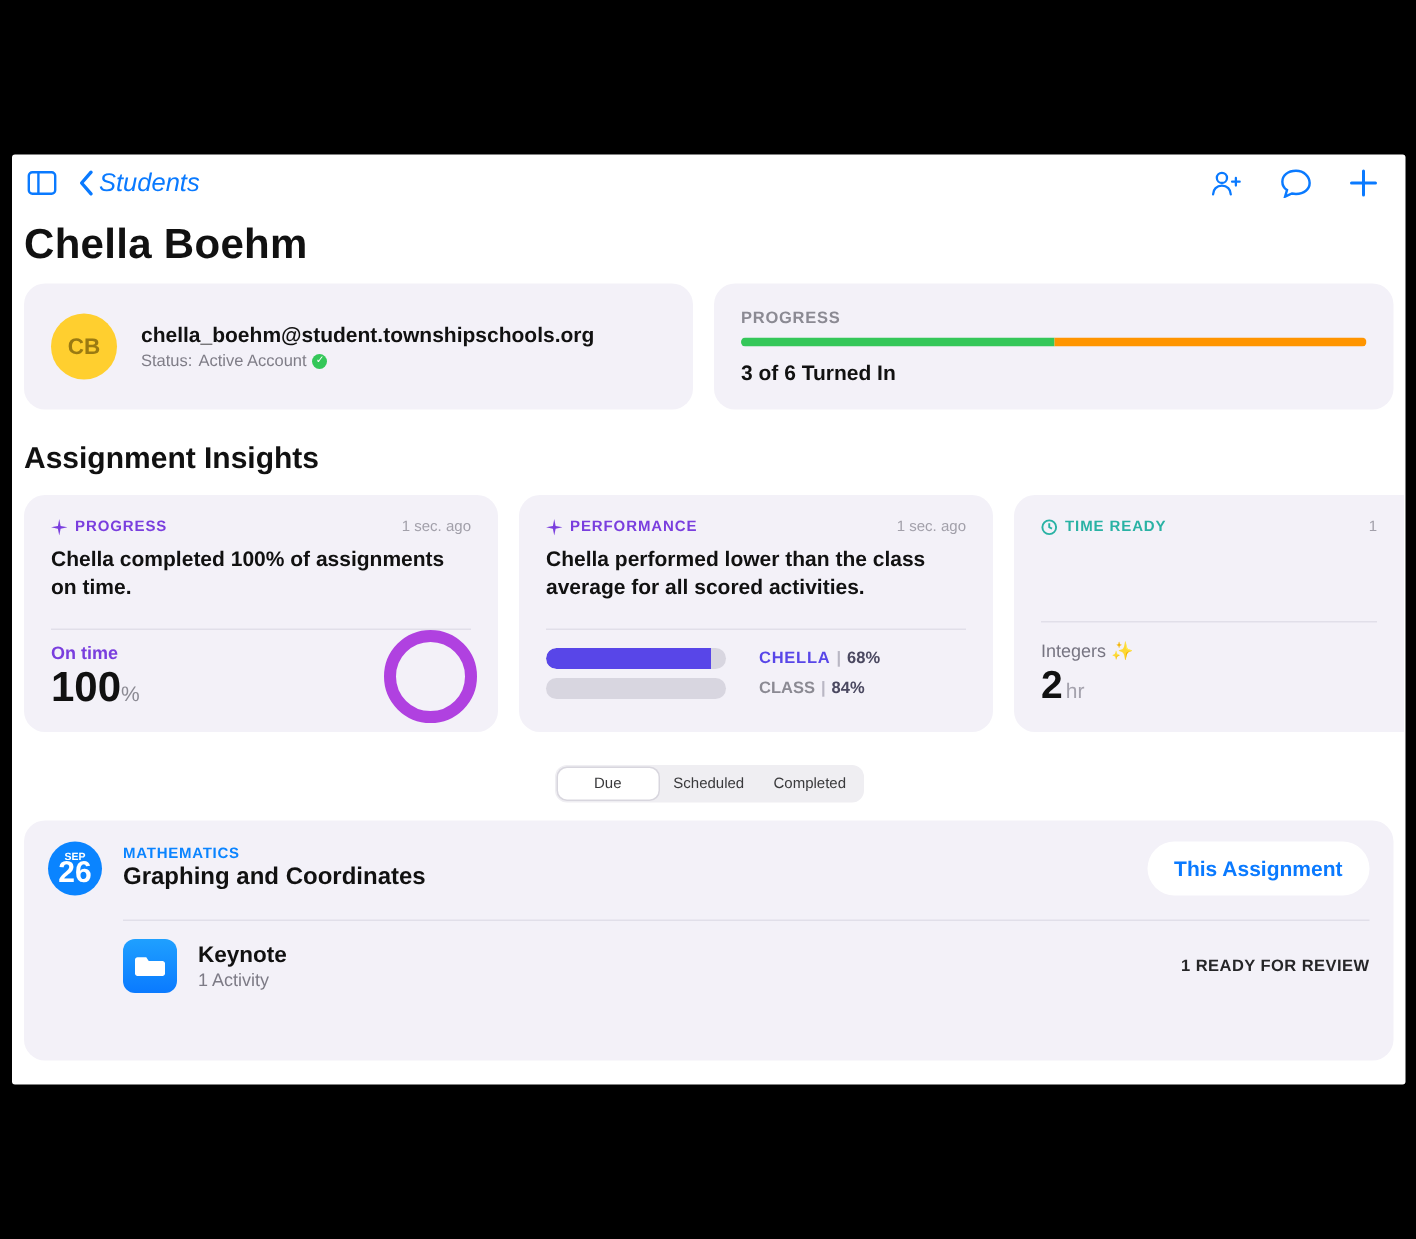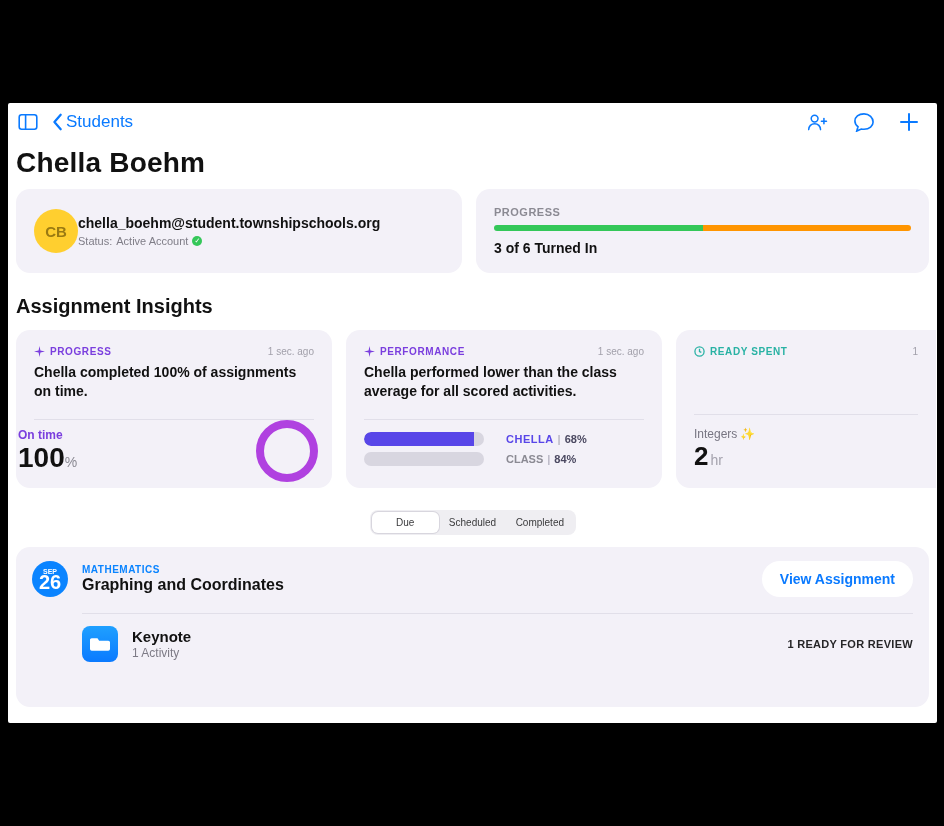--- a/index.html
+++ b/index.html
@@ -32,7 +32,7 @@
   }
   .topnav-left { display: flex; align-items: center; gap: 14px; }
   .icon-btn { color: #0a7aff; display: inline-flex; align-items: center; cursor: pointer; }
-  .back-link { display: inline-flex; align-items: center; color: #0a7aff; font-size: 17px; cursor: pointer; }
+  .back-link { display: inline-flex; align-items: center; color: #0a7aff; font-size: 17px; cursor: pointer; font-style: italic; }
   .back-link svg { margin-right: 2px; }
   .topnav-right { display: flex; align-items: center; gap: 24px; margin-right: 8px; }
 

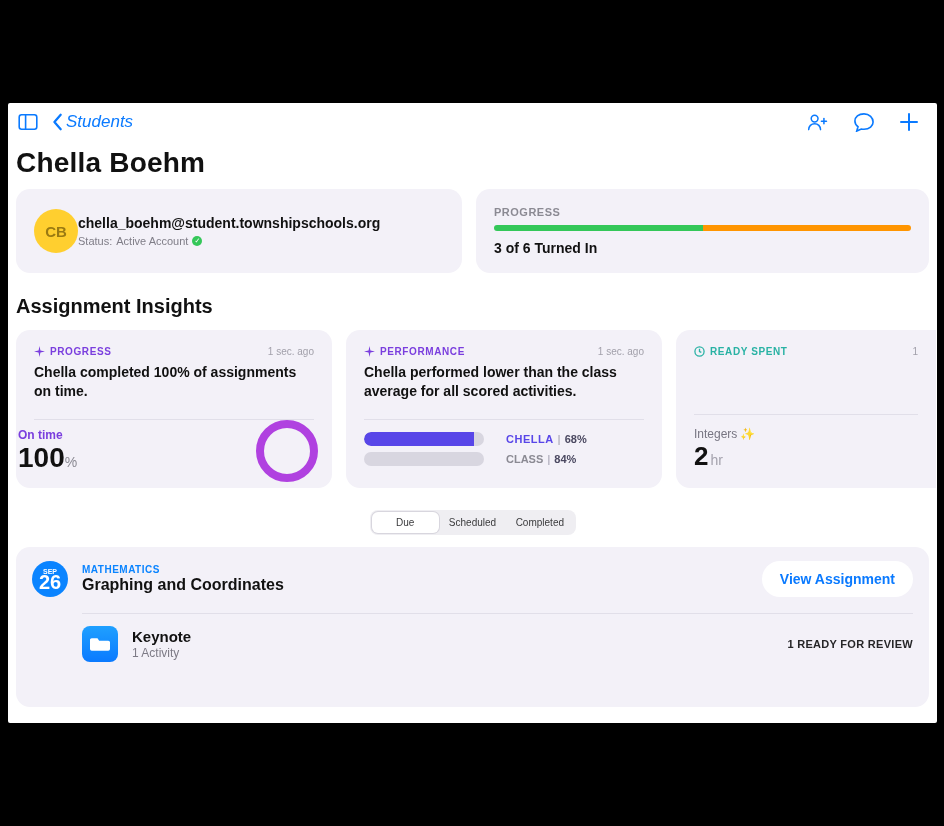--- a/index.html
+++ b/index.html
@@ -59,6 +59,7 @@
     flex: 0 0 446px;
     display: flex;
     align-items: center;
+    gap: 16px;
     height: 84px;
   }
   .avatar {

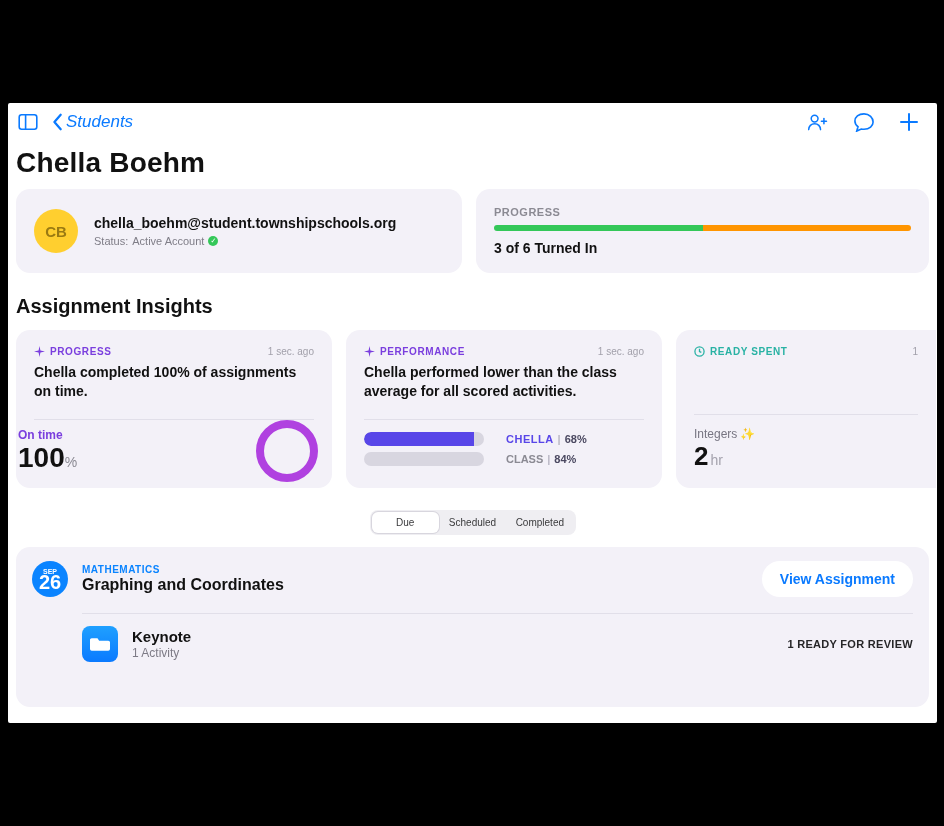--- a/index.html
+++ b/index.html
@@ -330,7 +330,7 @@
           <circle cx="6" cy="6" r="5"></circle>
           <path d="M6 3v3l2 1"></path>
         </svg>
-        <span class="insight-tag tag-teal">READY SPENT</span>
+        <span class="insight-tag tag-teal">TIME READY</span>
         <span class="insight-time">1</span>
       </div>
       <div class="insight-divider"></div>

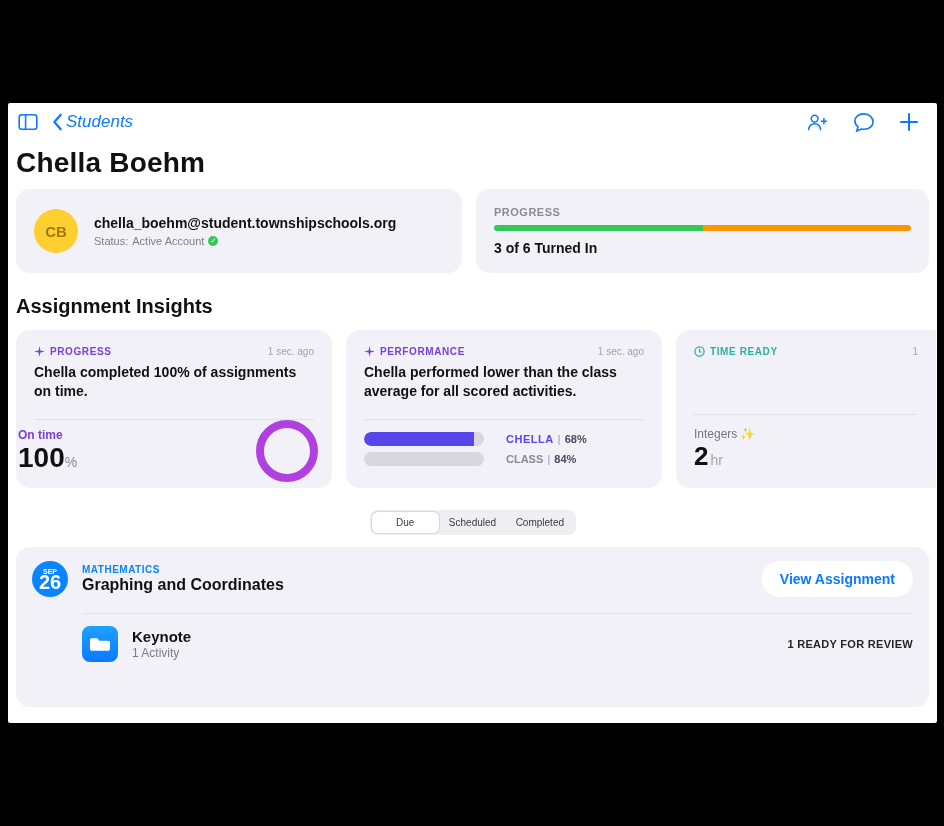--- a/index.html
+++ b/index.html
@@ -115,7 +115,7 @@
   .insight-divider { height: 1px; background: #e1dfe9; margin-top: auto; margin-bottom: 12px; }
 
   
-  .on-time-block { position: absolute; left: 2px; bottom: 14px; }
+  .on-time-block { position: absolute; left: 18px; bottom: 14px; }
   .on-time-label { font-size: 12px; font-weight: 600; color: #7a3ede; }
   .on-time-value { font-size: 28px; font-weight: 700; display: inline; }
   .on-time-pct { font-size: 14px; color: #8b8a93; font-weight: 500; }

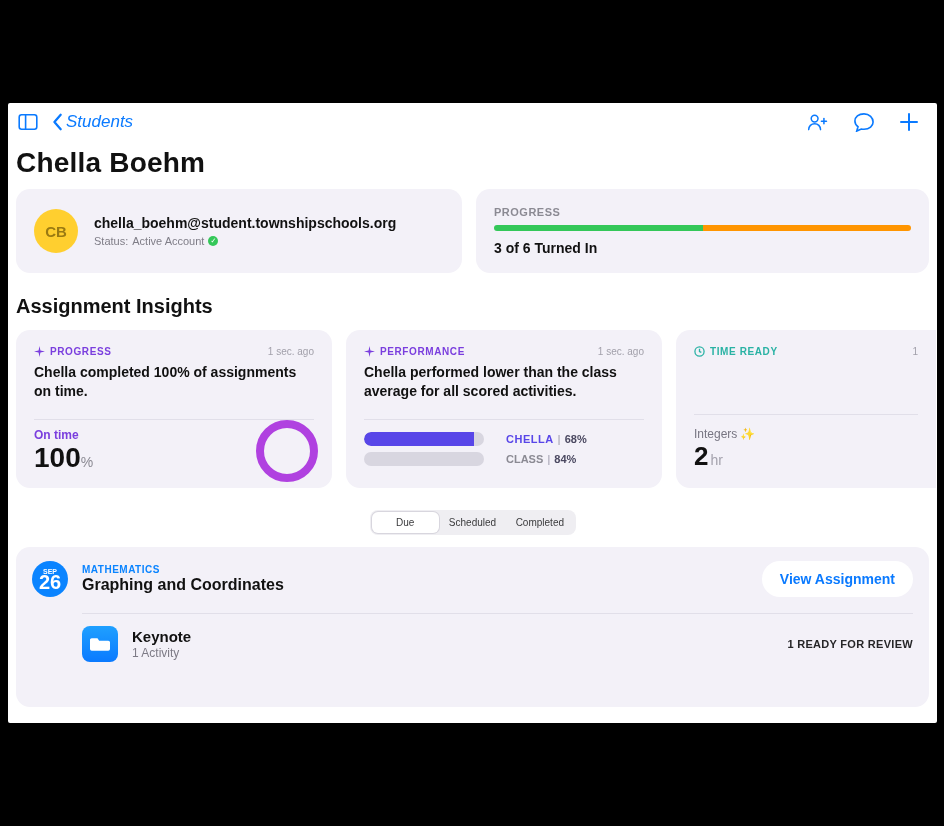--- a/index.html
+++ b/index.html
@@ -358,7 +358,7 @@
         <div class="subject">MATHEMATICS</div>
         <div class="assn-title">Graphing and Coordinates</div>
       </div>
-      <div class="view-assn">View Assignment</div>
+      <div class="view-assn">This Assignment</div>
     </div>
     <div class="assn-divider"></div>
     <div class="activity-row">

